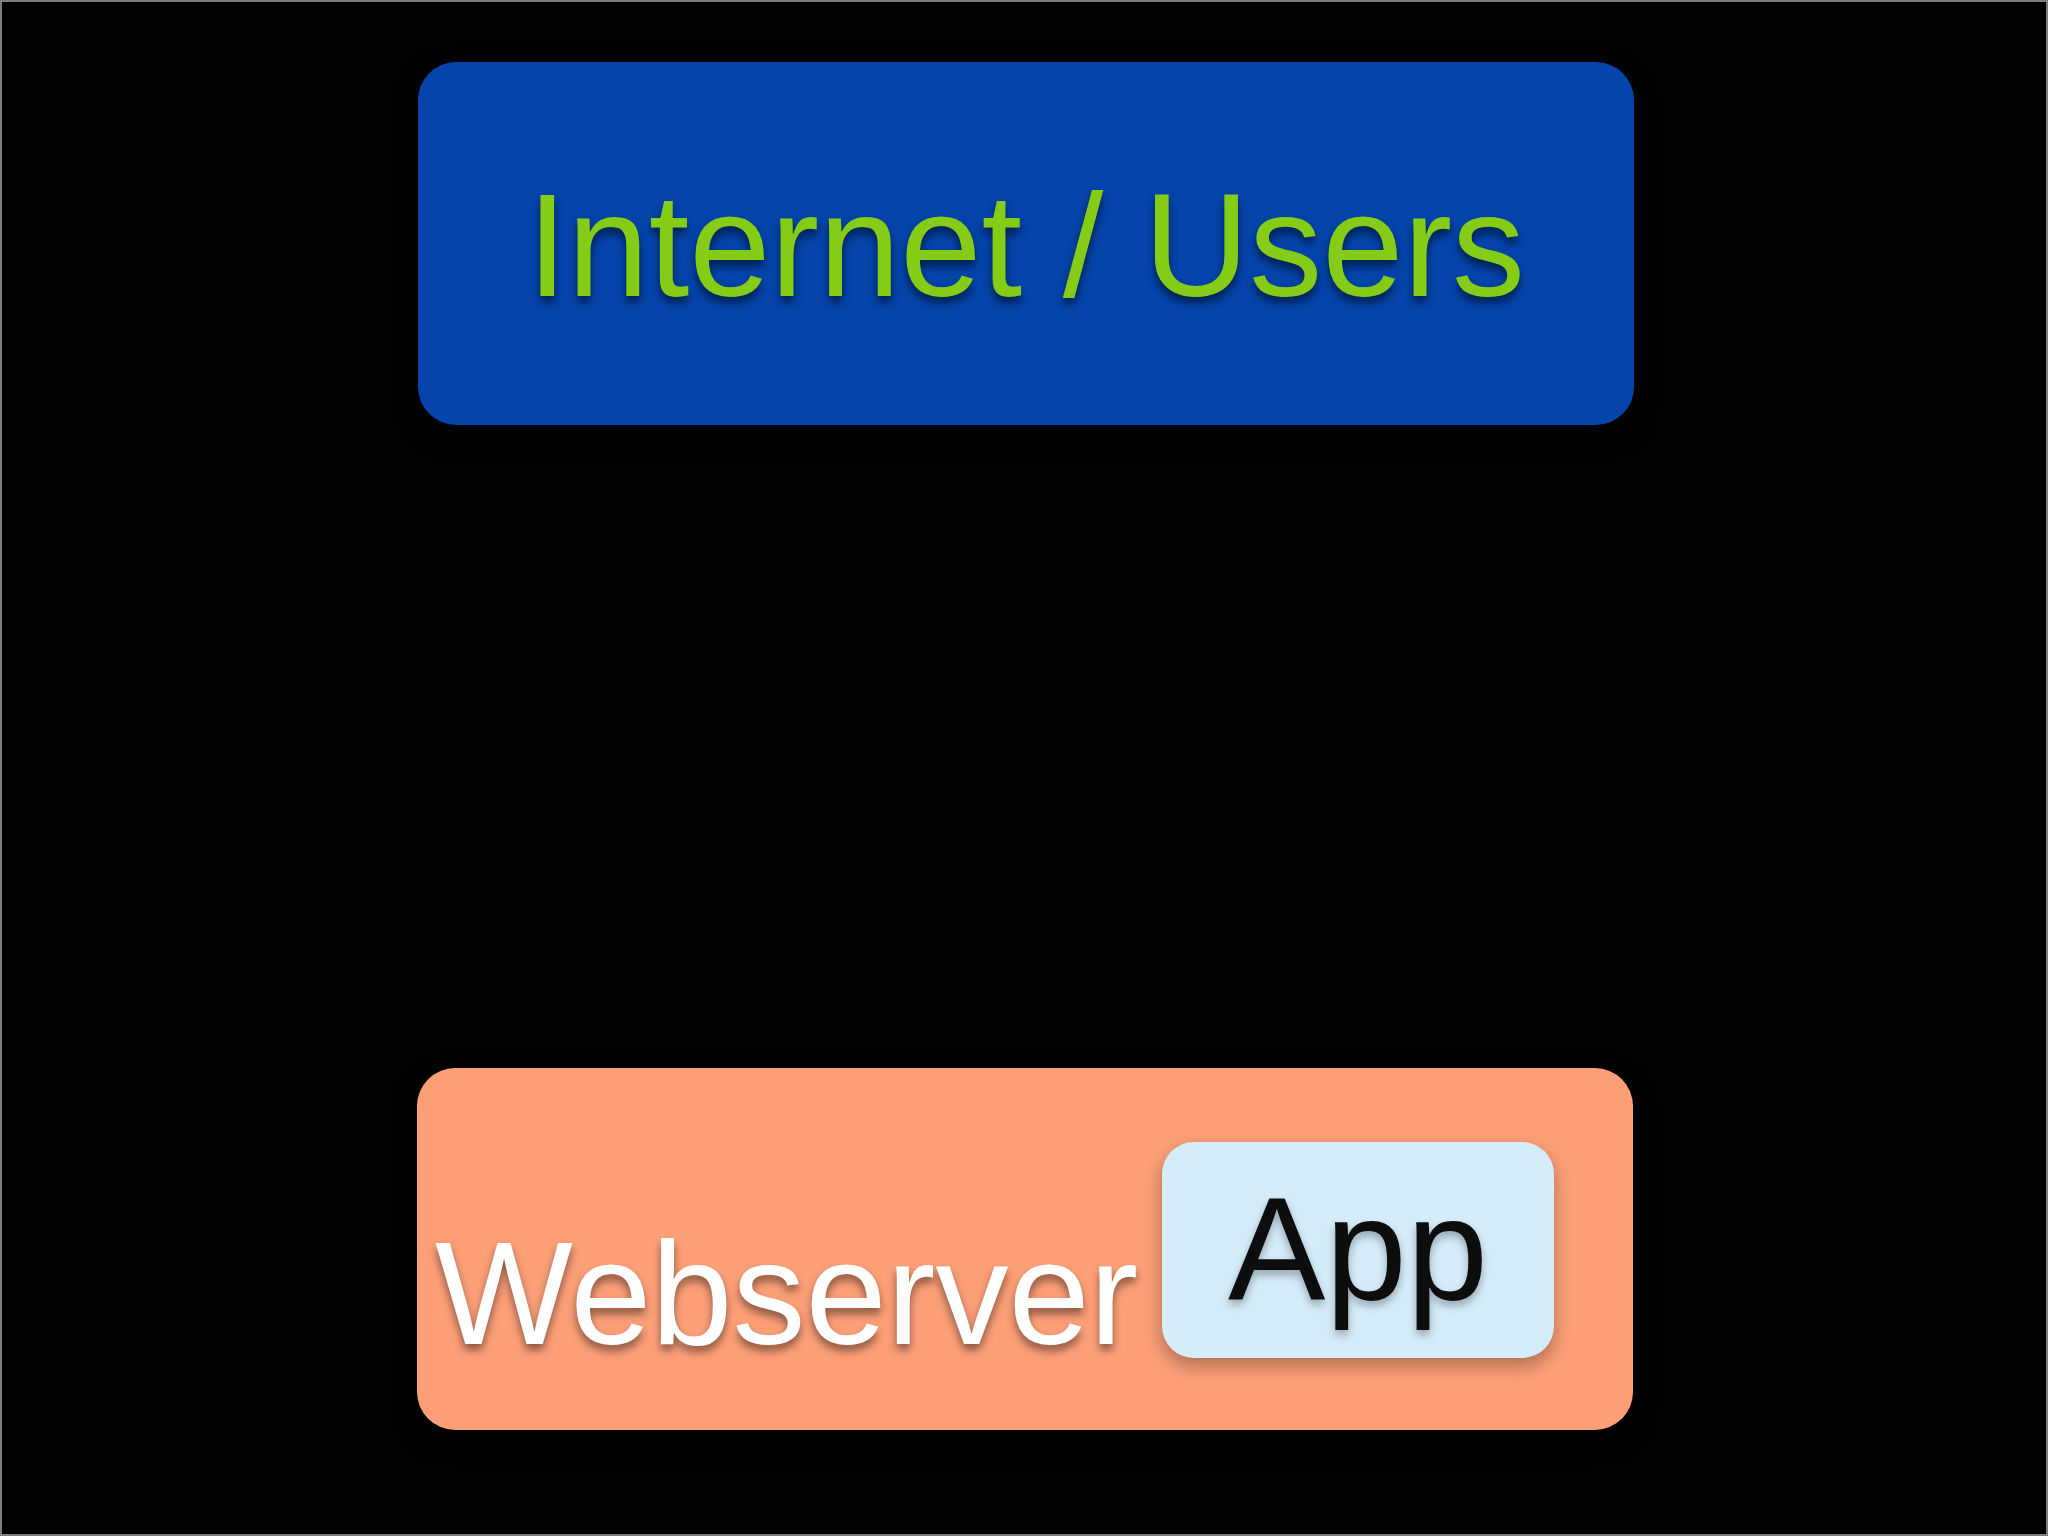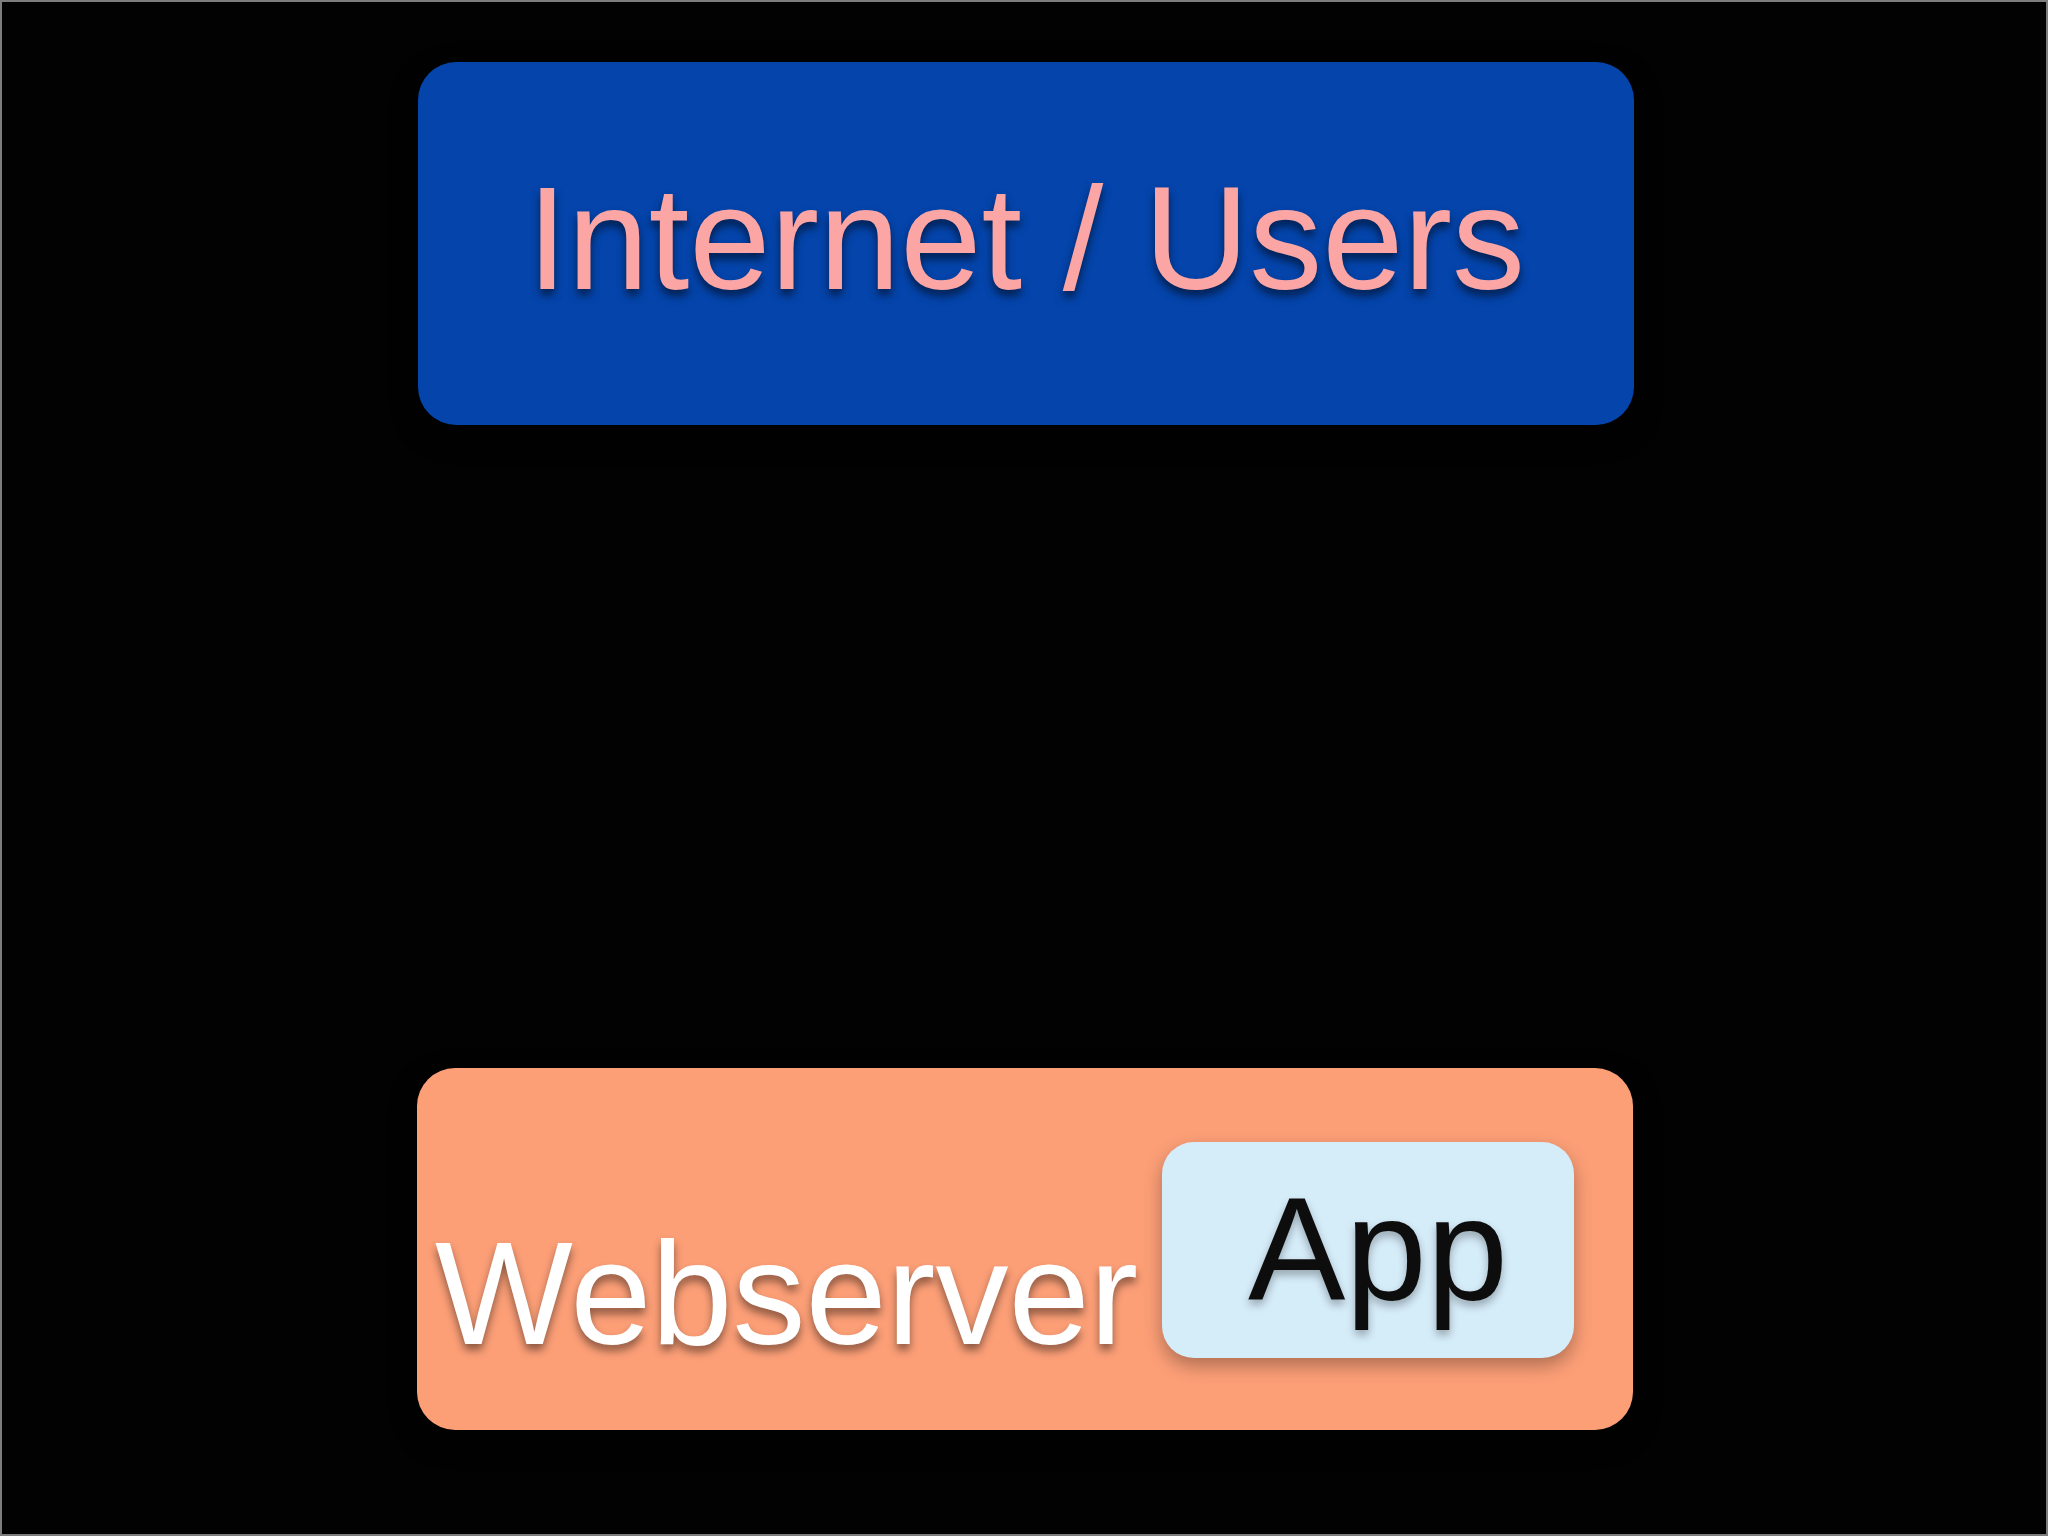--- a/index.html
+++ b/index.html
@@ -90,7 +90,7 @@
   <div class="frame" style="border-color: rgb(125, 125, 125);"></div>
 
   <div class="node node-internet" style="background-color: rgb(4, 68, 171);">
-    <span class="node-label internet-label" style="color: #fca5a5;">Internet / Users</span>
+    <span class="node-label internet-label" style="color: #84cc16; margin-top: 7px;">Internet / Users</span>
   </div>
 
   <div class="node node-webserver" style="background-color: rgb(252, 159, 119);">

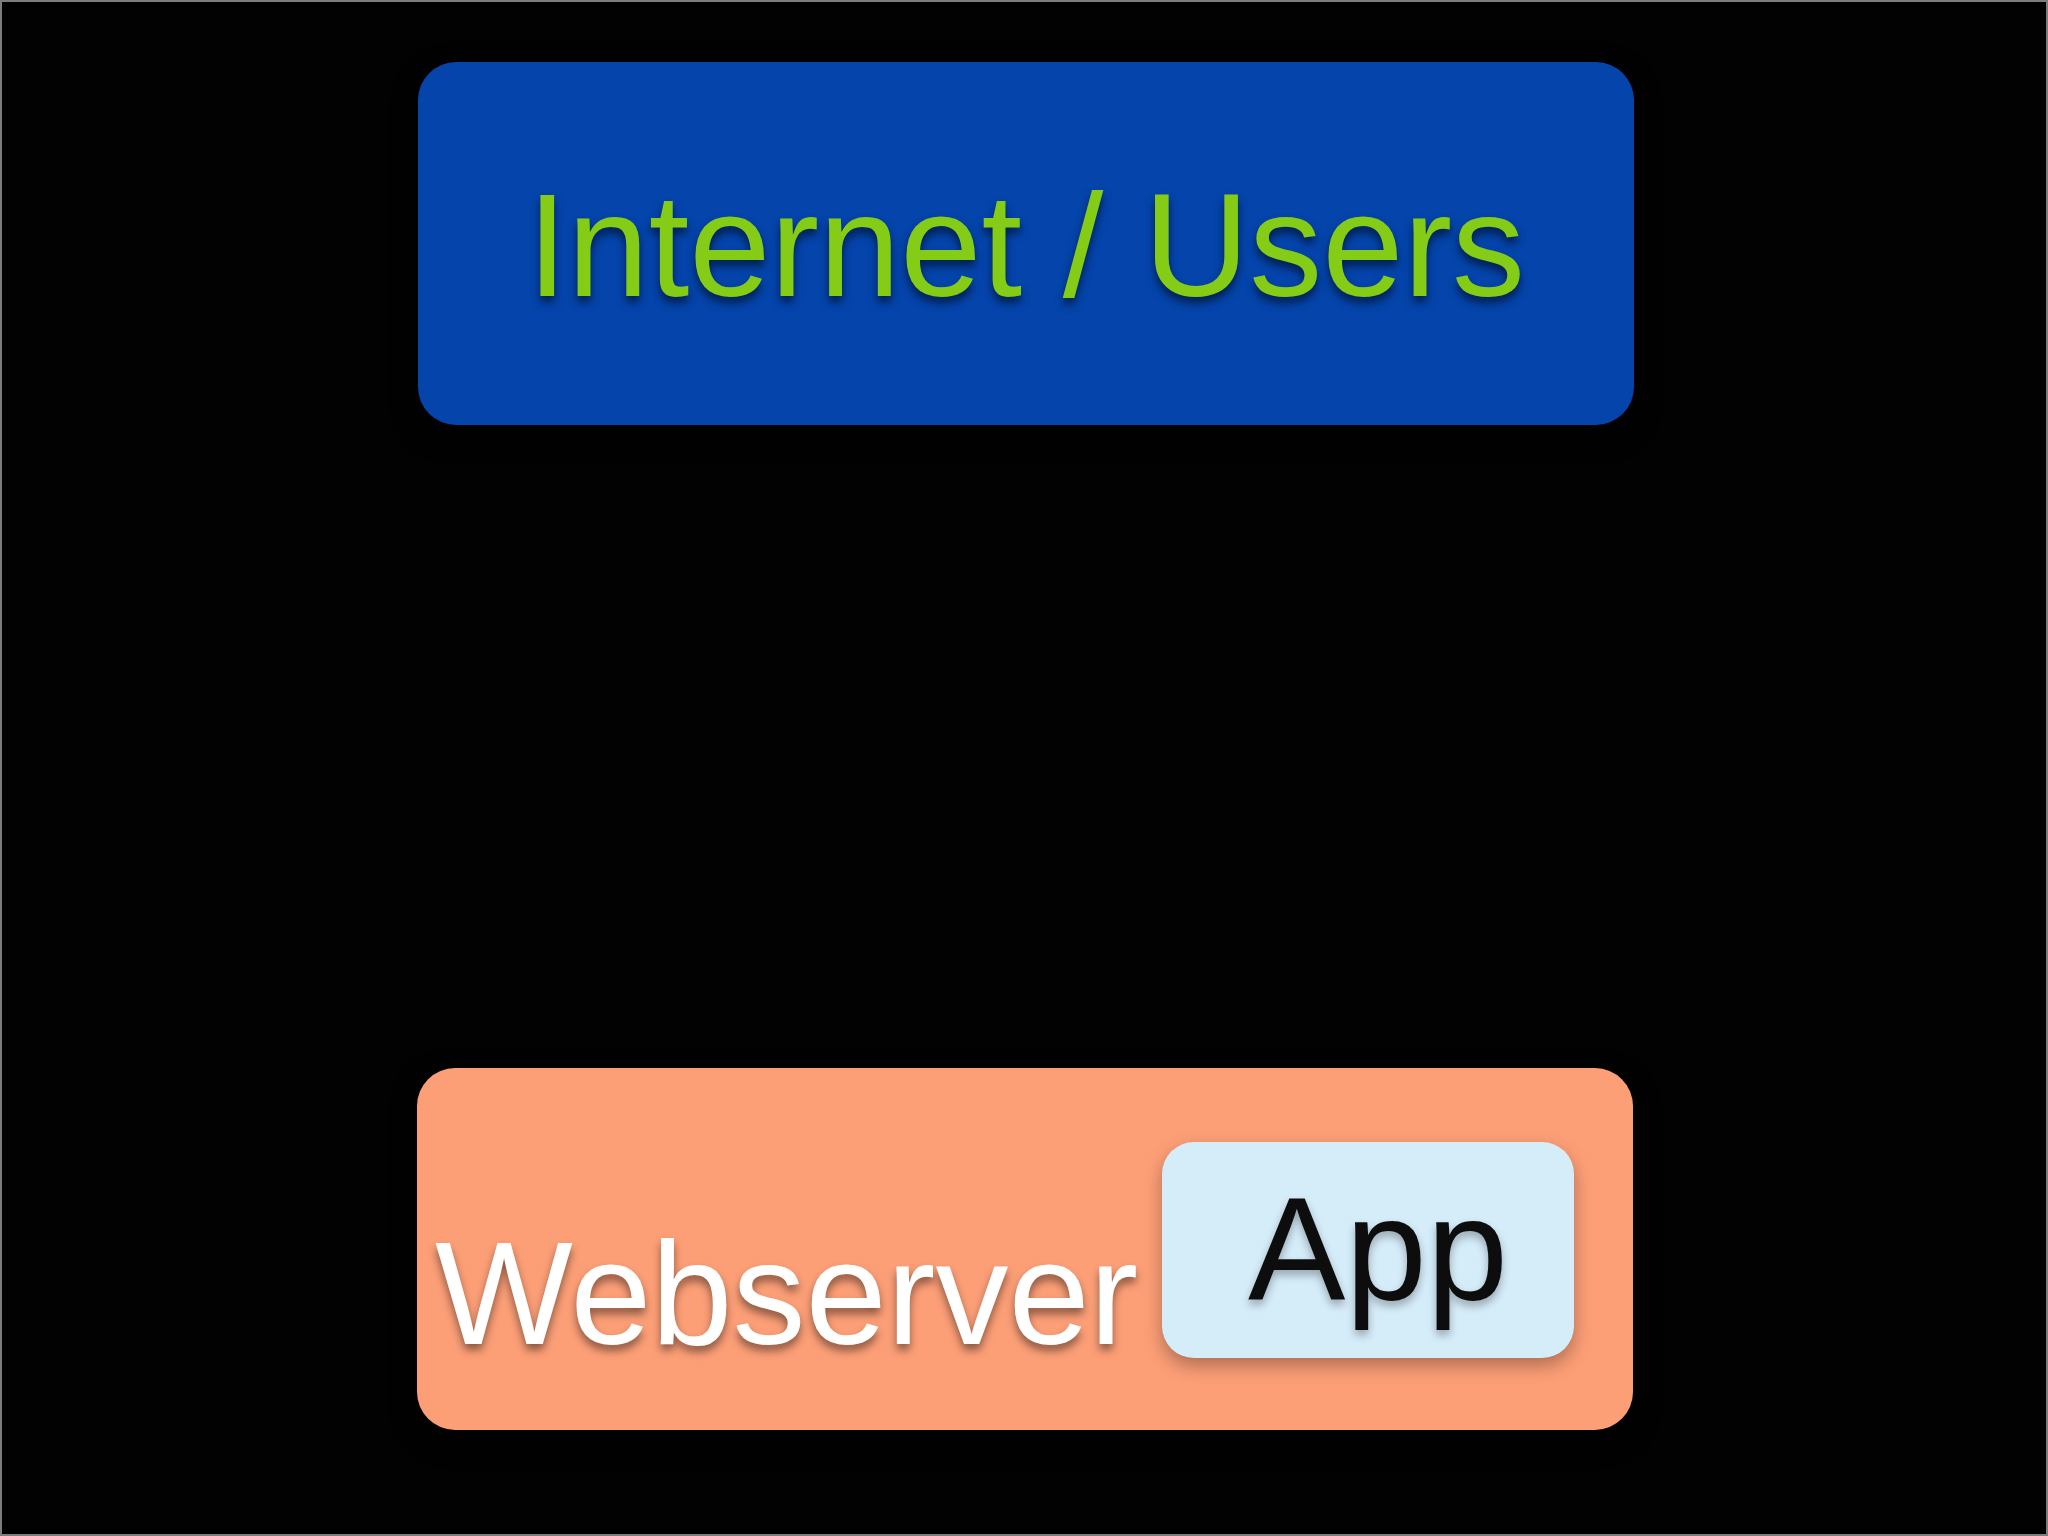--- a/index.html
+++ b/index.html
@@ -73,7 +73,6 @@
     align-items: center;
     justify-content: center;
     box-shadow: 0 8px 18px rgba(0,0,0,0.30);
-    padding-left: 20px;
   }
   .app-label {
     font-size: 146px;

